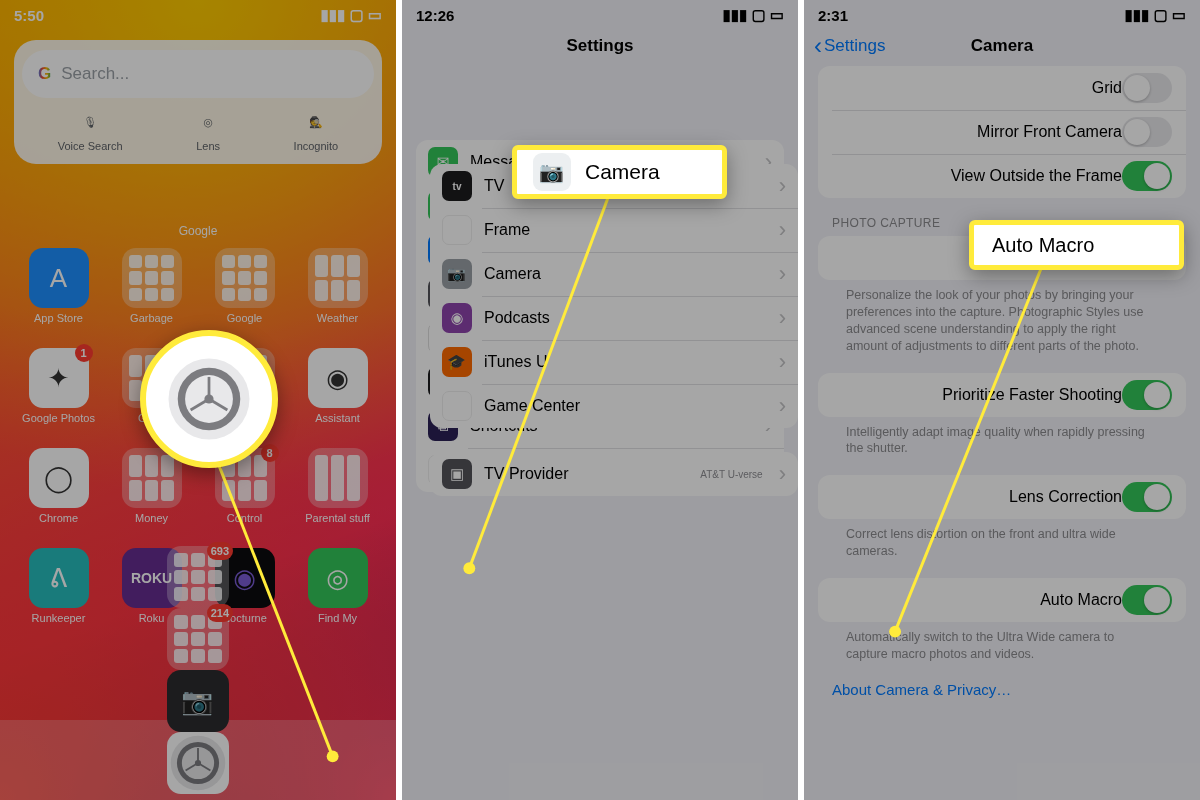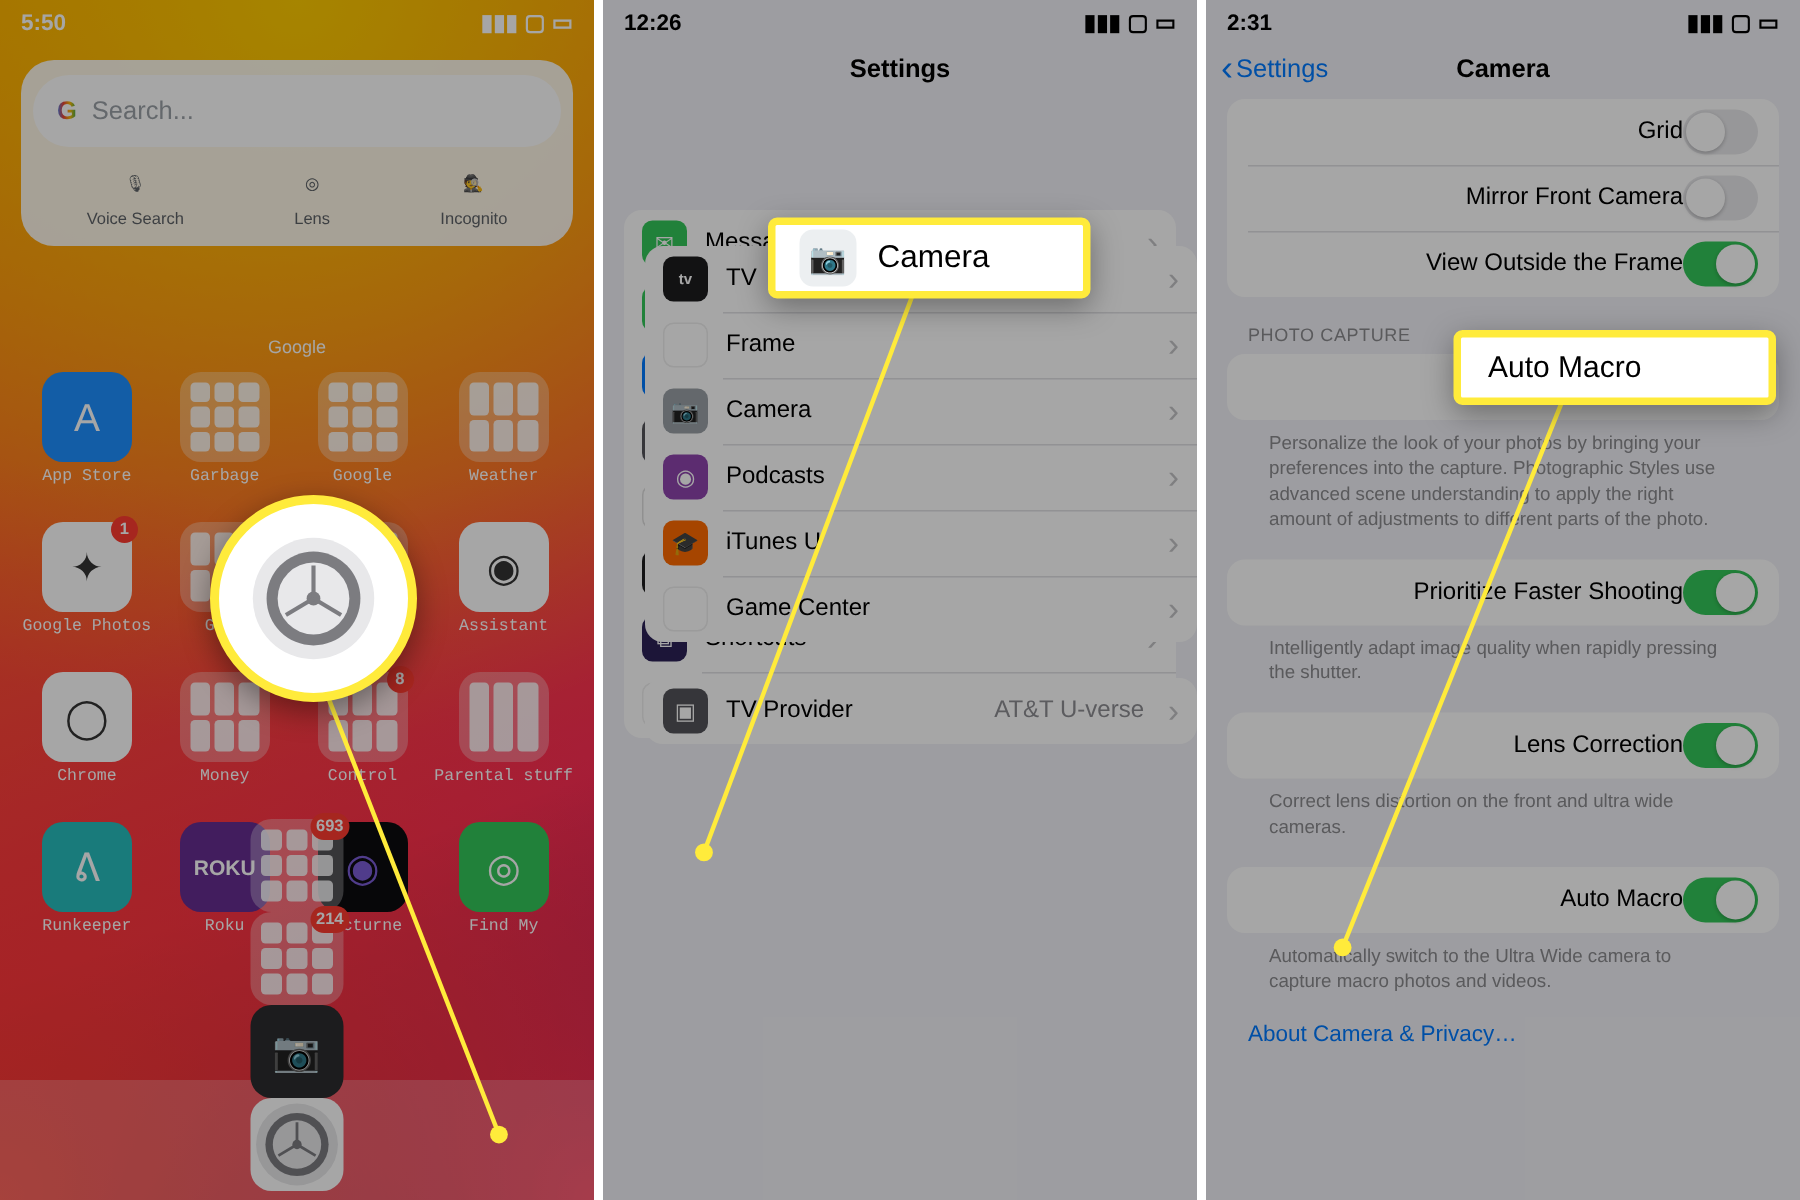--- a/index.html
+++ b/index.html
@@ -32,7 +32,7 @@
   .app .tile.folder { background:rgba(255,255,255,0.3); }
   .app .tile.folder .mini { position:absolute; inset:7px; display:grid; grid-template-columns:repeat(3,1fr); grid-auto-rows:1fr; gap:3px; }
   .app .tile.folder .mini span { background:rgba(255,255,255,0.85); border-radius:3px; }
-  .app .lbl { color:#fff; font-size:11px; font-weight:500; text-align:center; white-space:nowrap;font-family:Liberation Mono, monospace; }
+  .app .lbl { color:#fff; font-size:11px; font-weight:500; text-align:center; white-space:nowrap; }
   .badge { position:absolute; top:-4px; right:-4px; background:#ff3b30; color:#fff; font-size:11px; font-weight:700; min-width:18px; height:18px; border-radius:9px; display:flex; align-items:center; justify-content:center; padding:0 4px; }
 
   .dock { position:absolute; bottom:0; left:0; right:0; height:80px; background:rgba(255,255,255,0.22); z-index:4; }

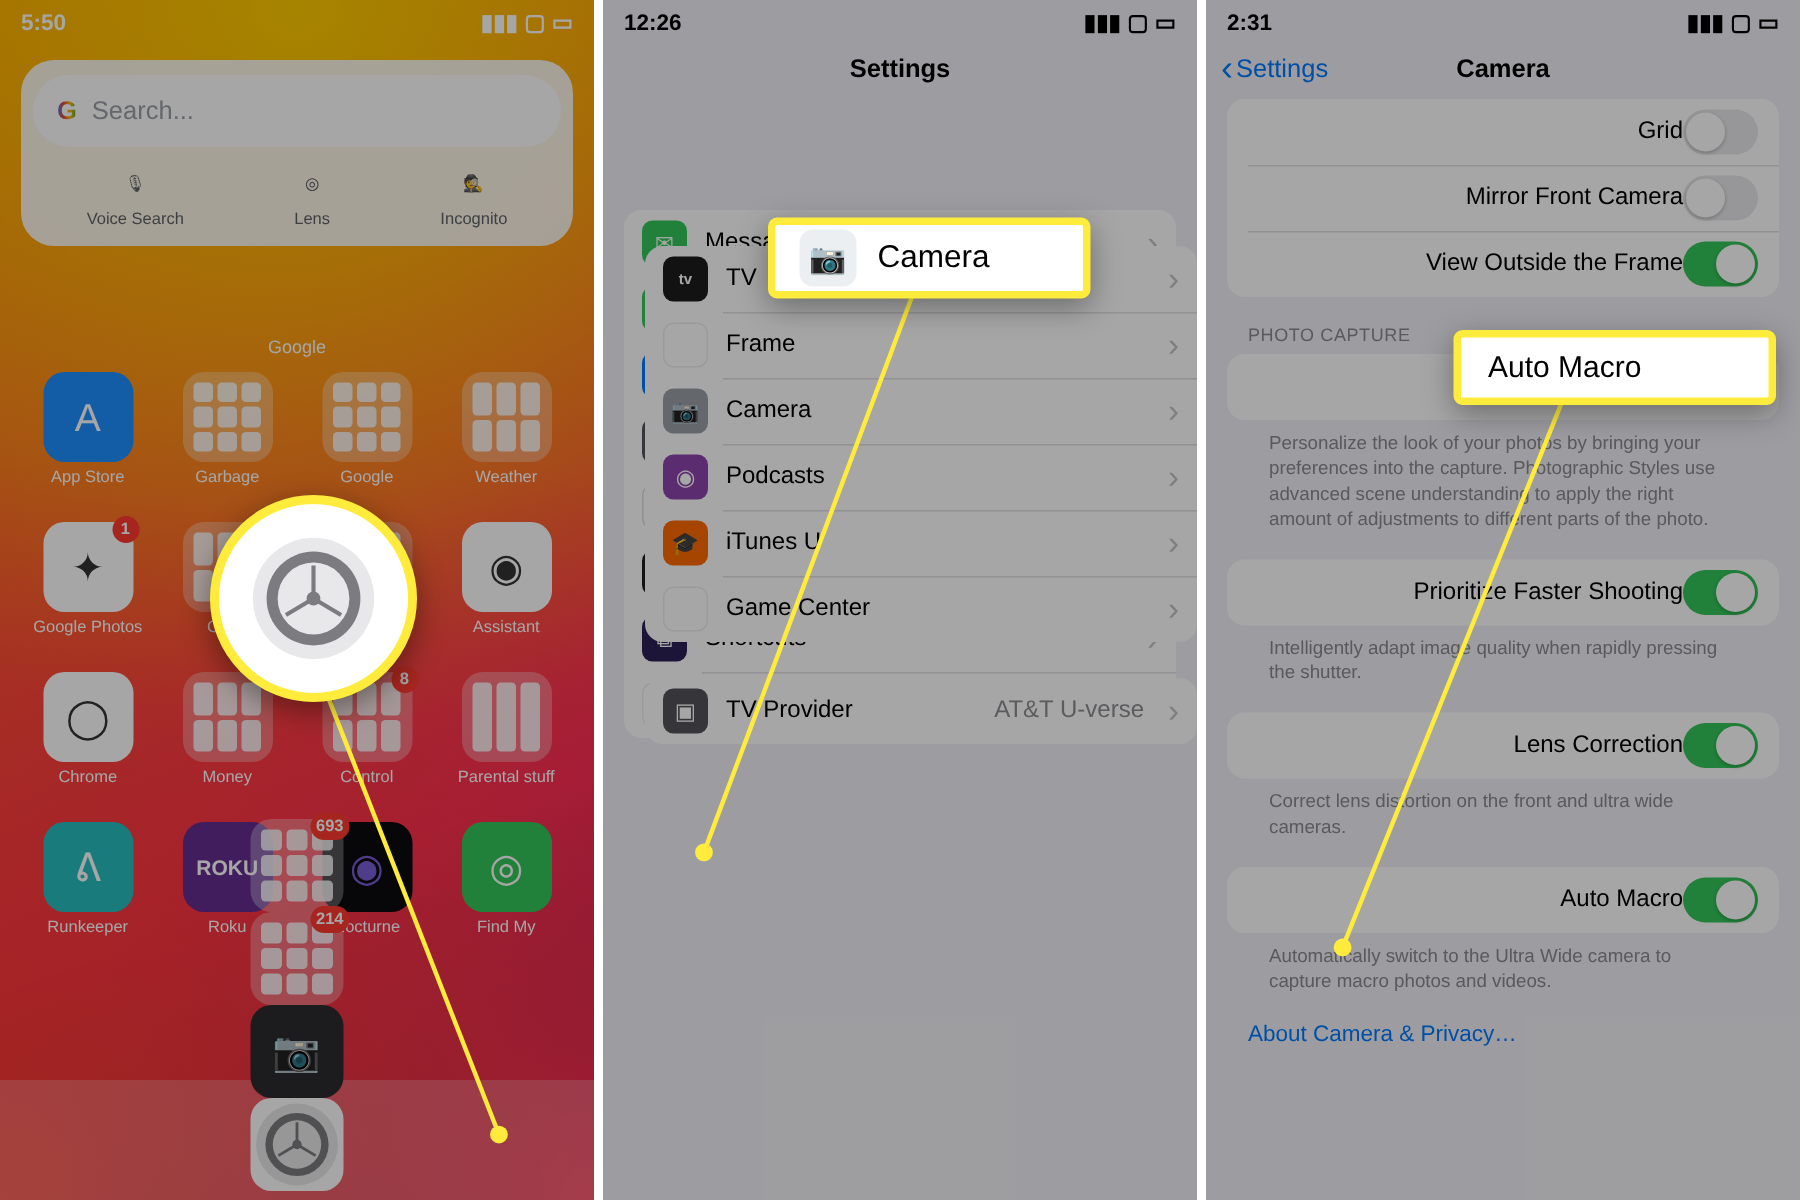--- a/index.html
+++ b/index.html
@@ -54,7 +54,7 @@
   .row + .row::before { content:""; position:absolute; top:0; left:52px; right:0; height:1px; background:#e0e0e3; }
   .row .app-ico { width:30px; height:30px; border-radius:7px; display:flex; align-items:center; justify-content:center; color:#fff; font-size:15px; flex:0 0 auto; }
   .row .label { flex:1; font-size:16px; color:#000; }
-  .row .detail { color:#8e8e93; font-size:16px; margin-right:4px; }
+  .row .detail { color:#8e8e93; font-size:10px; margin-right:4px; }
   .row .chev { color:#c4c4c6; font-size:22px; line-height:1; }
   .gap-block { height:24px; }
 

